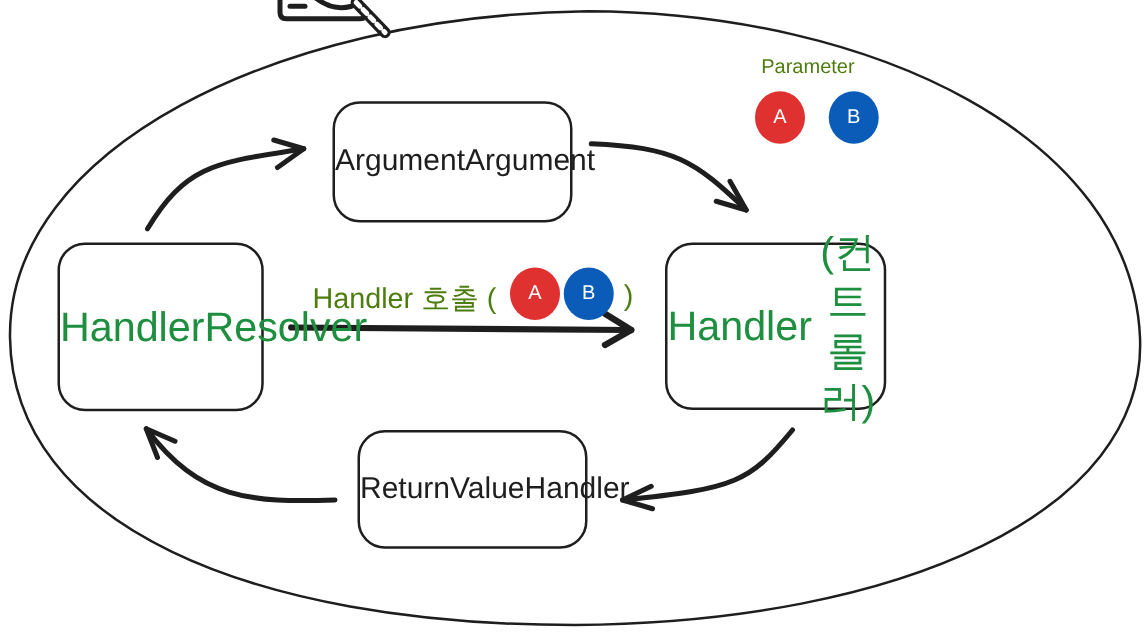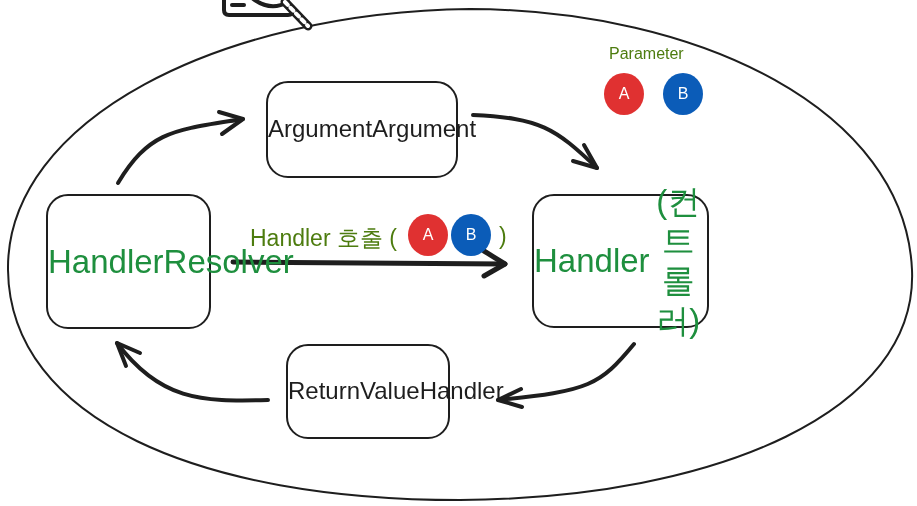--- a/index.html
+++ b/index.html
@@ -68,7 +68,7 @@
   <span class="line">(컨트롤러)</span>
 </div>
 
-<div class="box box-black" style="left:286px; top:344px; width:164px; height:95px;">
+<div class="box box-black" style="left:286px; top:344px; width:184px; height:95px;">
   <span class="line">ReturnValue</span>
   <span class="line">Handler</span>
 </div>

